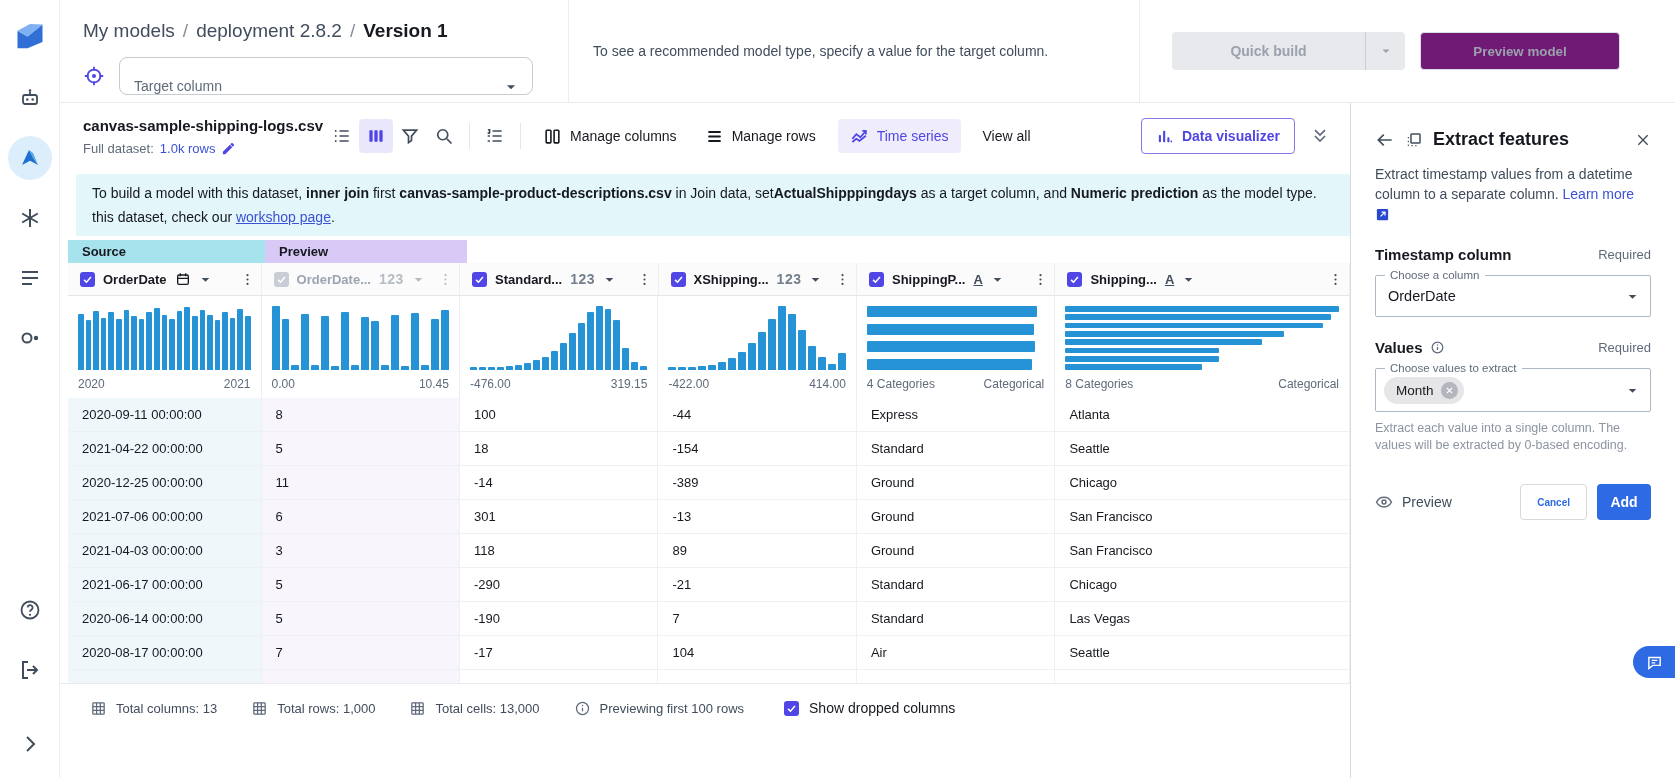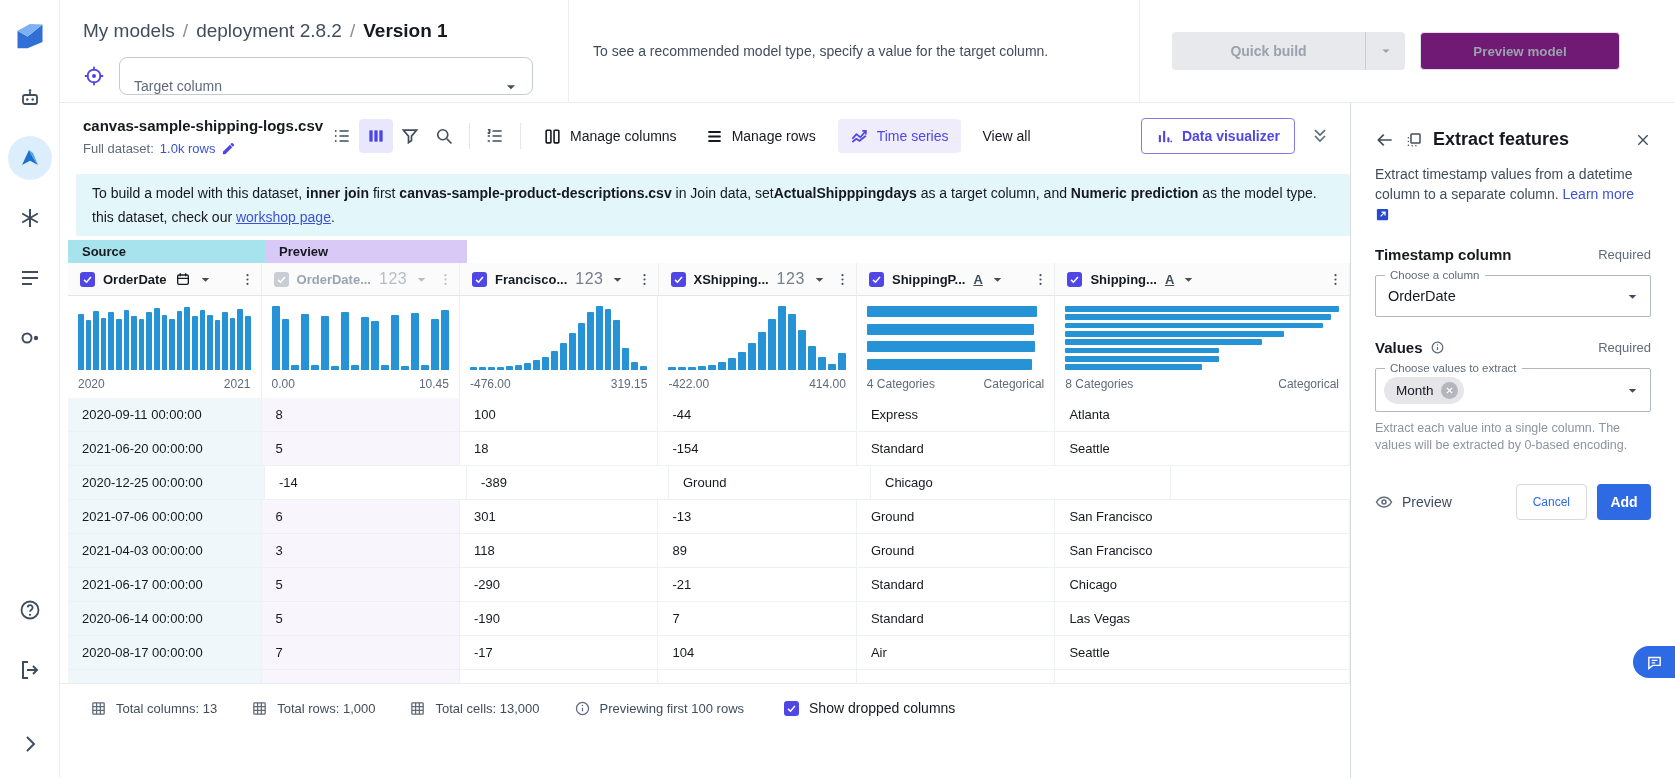--- a/index.html
+++ b/index.html
@@ -84,7 +84,7 @@
   .cbx svg{width:11px;height:11px}
   .cbx.dis{background:#c9ced6}
   .hname{font-weight:700;font-size:13px;white-space:nowrap;overflow:hidden}
-  .t123{font-size:16px;color:#737f8c;letter-spacing:.5px;font-weight:400}
+  .t123{font-size:14px;color:#737f8c;letter-spacing:.5px;font-weight:700}
   .tA{font-size:13px;font-weight:700;text-decoration:underline;color:#414d5c}
   .hcaret{width:13px;height:13px;color:#414d5c;cursor:pointer}
   .hkebab{margin-left:auto;width:15px;height:15px;color:#414d5c;cursor:pointer}

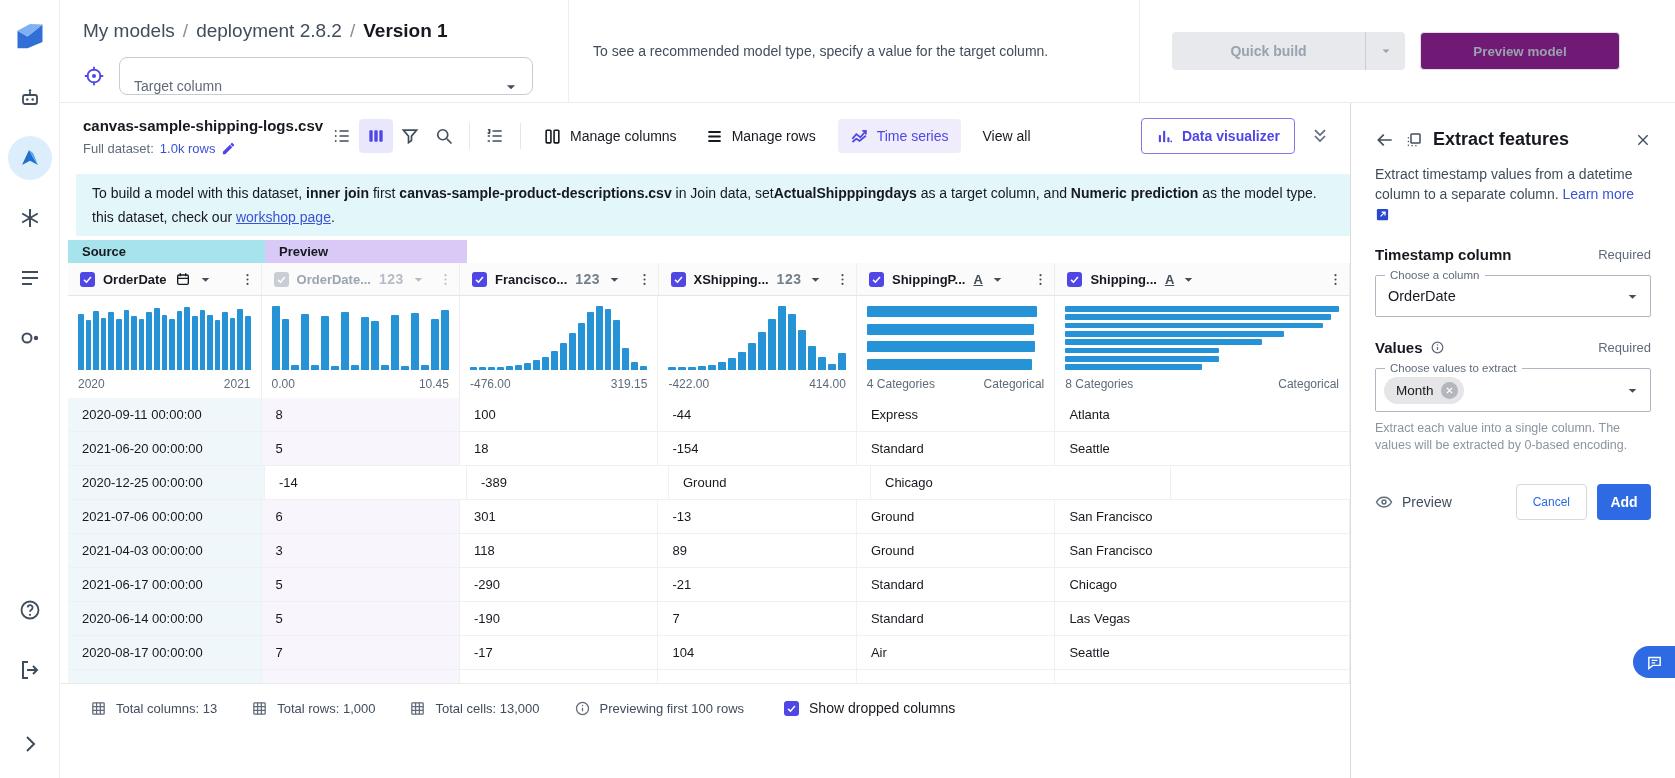--- a/index.html
+++ b/index.html
@@ -441,7 +441,7 @@
                     <path d="M3 8.5L6.5 12 13 4.5"></path>
                   </svg>
                 </span>
-                <span class="hname">Francisco...</span>
+                <span class="hname">Standard...</span>
                 <span class="t123">123</span>
                 <span class="icon hcaret">
                   <svg viewBox="0 0 24 24" fill="currentColor">

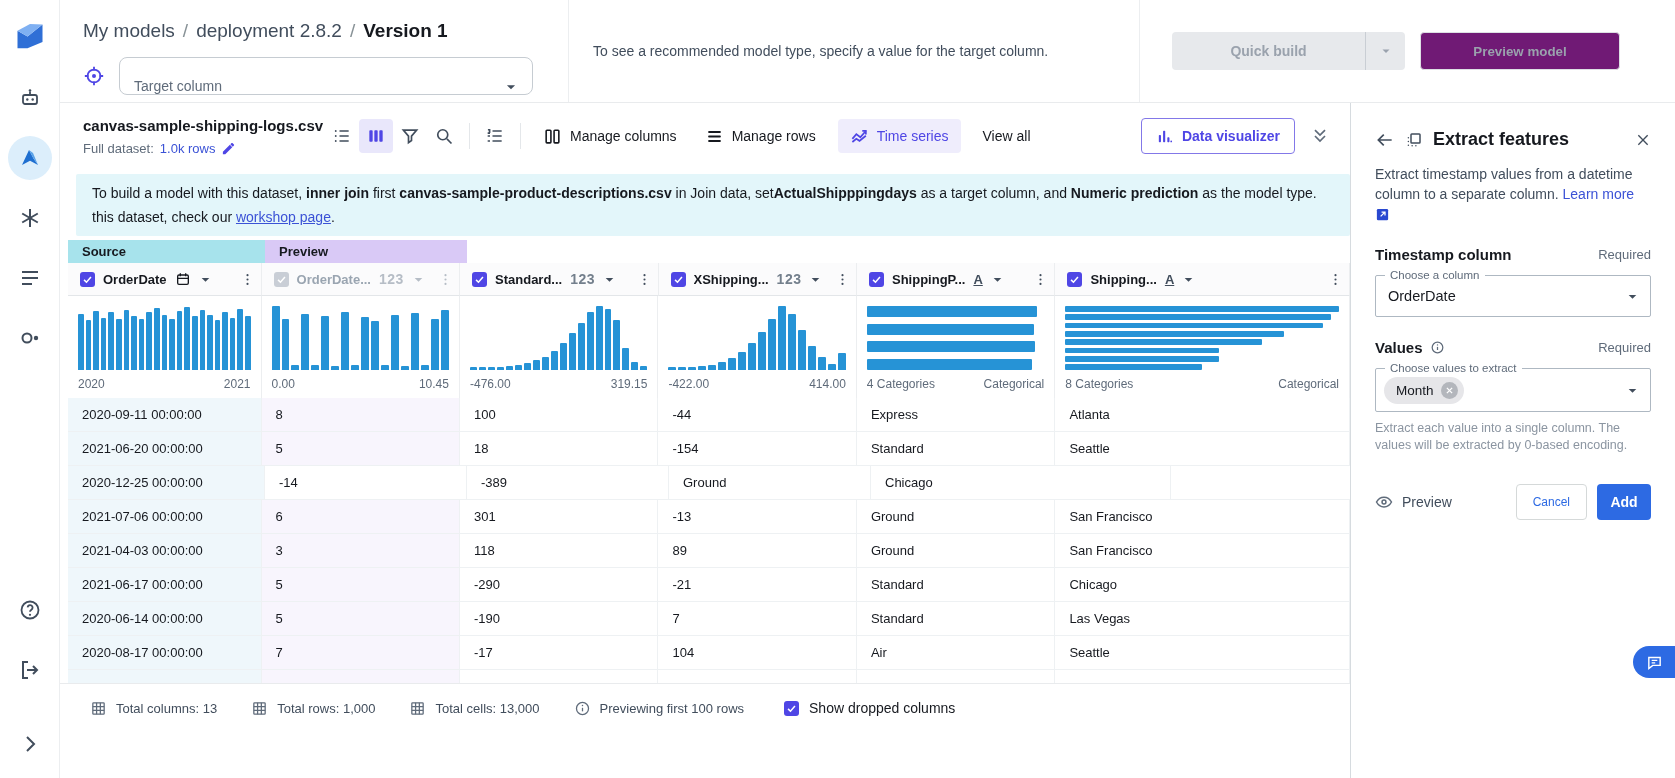--- a/index.html
+++ b/index.html
@@ -671,7 +671,7 @@
                 <div class="dcell" style="width: 300px;">Atlanta</div>
               </div>
               <div class="drow">
-                <div class="dcell c0" style="width: 197px;">2021-06-20 00:00:00</div>
+                <div class="dcell c0" style="width: 197px;">2021-04-22 00:00:00</div>
                 <div class="dcell c1" style="width: 202px;">5</div>
                 <div class="dcell" style="width: 202px;">18</div>
                 <div class="dcell" style="width: 202px;">-154</div>

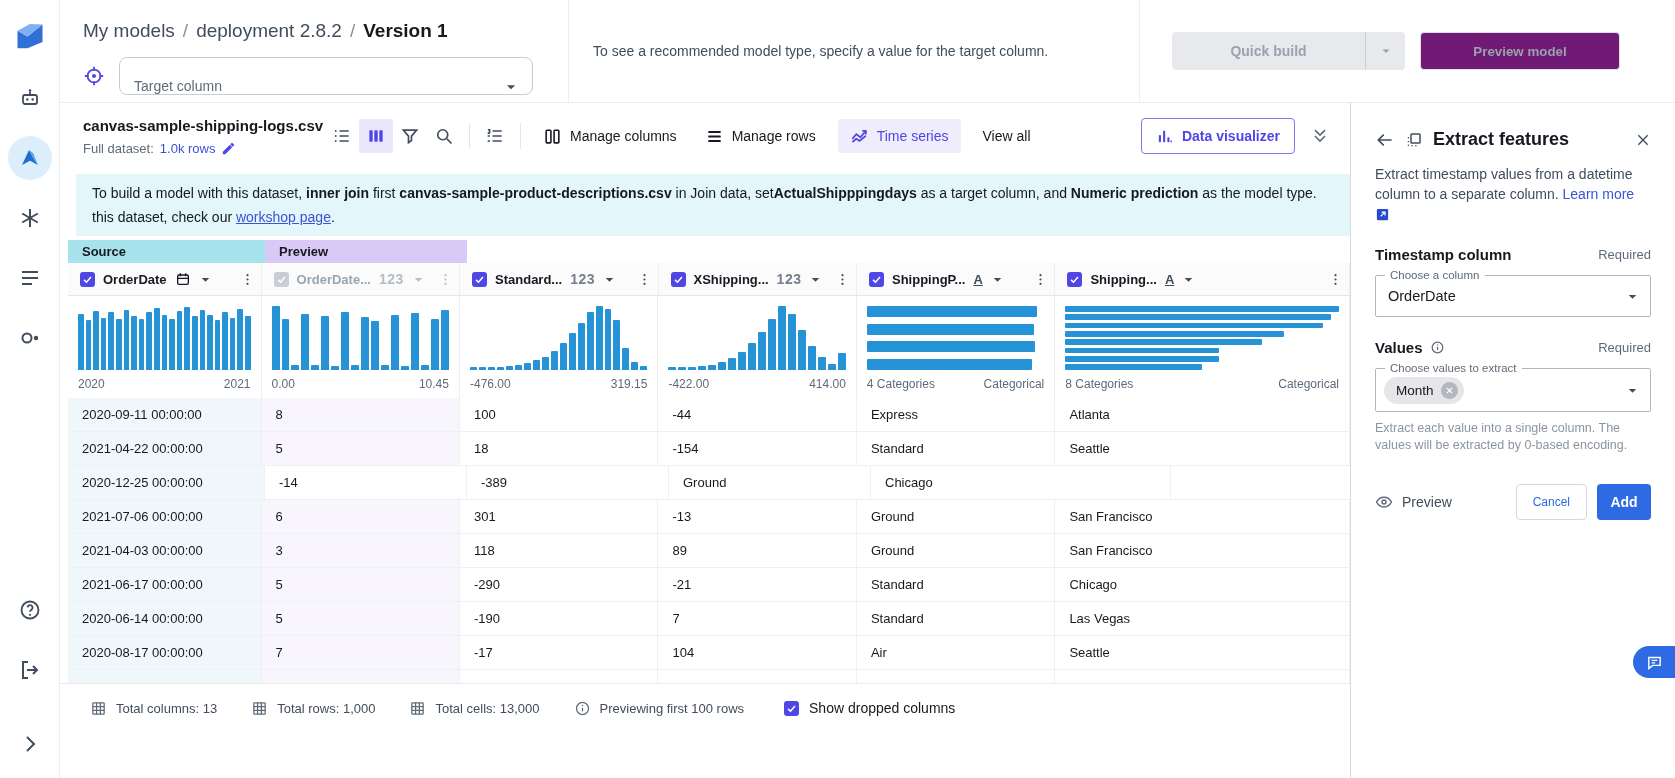--- a/index.html
+++ b/index.html
@@ -680,6 +680,7 @@
               </div>
               <div class="drow">
                 <div class="dcell c0" style="width: 197px;">2020-12-25 00:00:00</div>
+                <div class="dcell c1" style="width: 202px;">11</div>
                 <div class="dcell" style="width: 202px;">-14</div>
                 <div class="dcell" style="width: 202px;">-389</div>
                 <div class="dcell" style="width: 202px;">Ground</div>

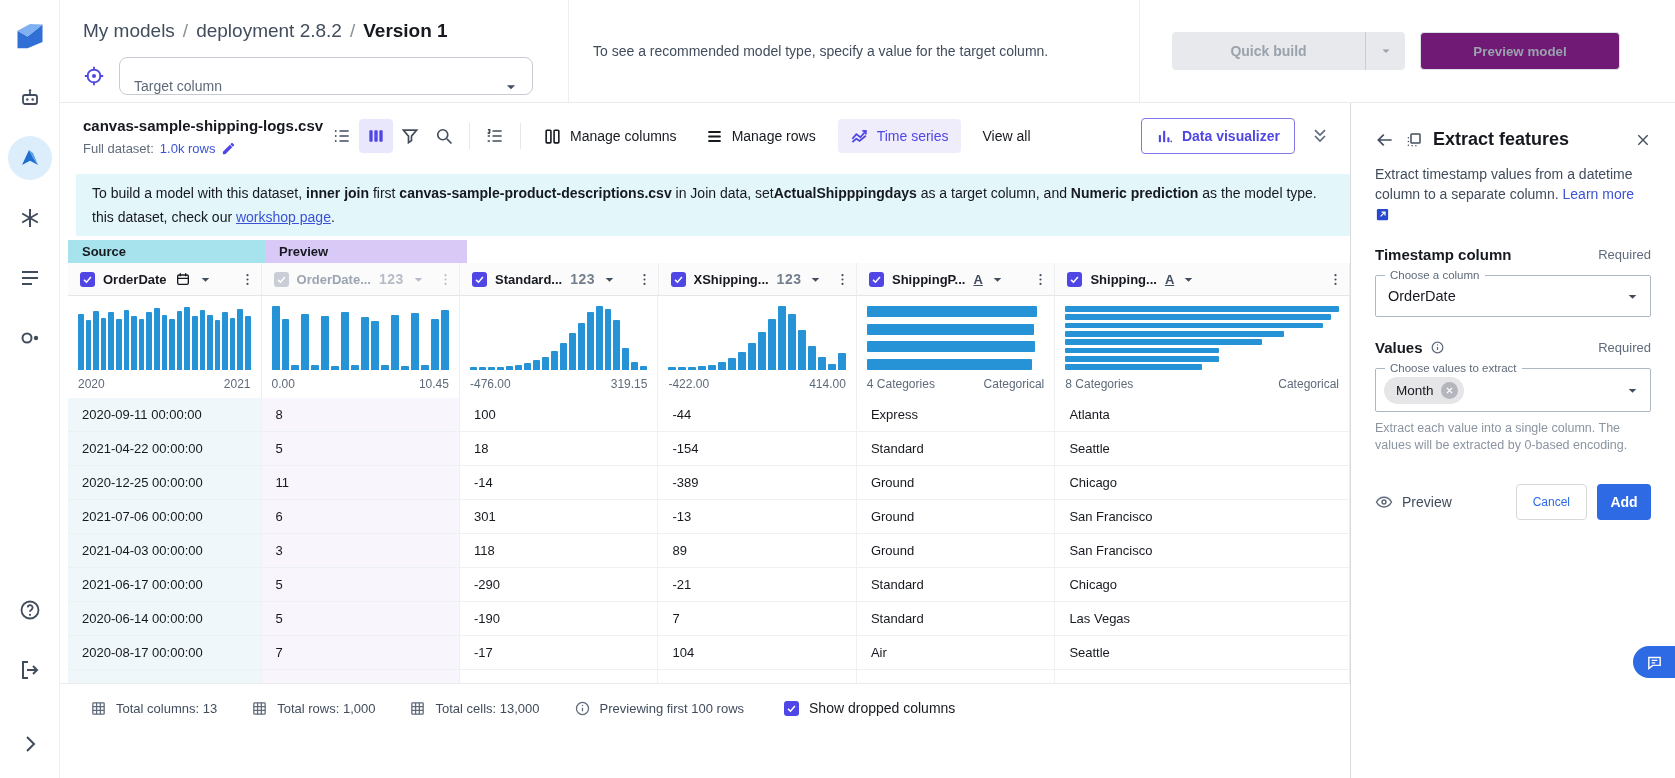--- a/index.html
+++ b/index.html
@@ -140,7 +140,7 @@
   .pprev .icon{width:18px;height:18px;color:#5f6b7a}
   .pbtns{margin-left:auto;display:flex;gap:10px}
   .btn-cancel{height:36px;padding:0 16px;border:1px solid #d5d9d9;border-radius:4px;background:#fff;
-    color:var(--btnblue);font-weight:400;font-size:12px;cursor:pointer}
+    color:var(--btnblue);font-weight:700;font-size:10px;cursor:pointer}
   .btn-add{height:36px;width:54px;border:none;border-radius:4px;background:var(--btnblue);color:#fff;
     font-weight:700;font-size:14px;cursor:pointer}
 

